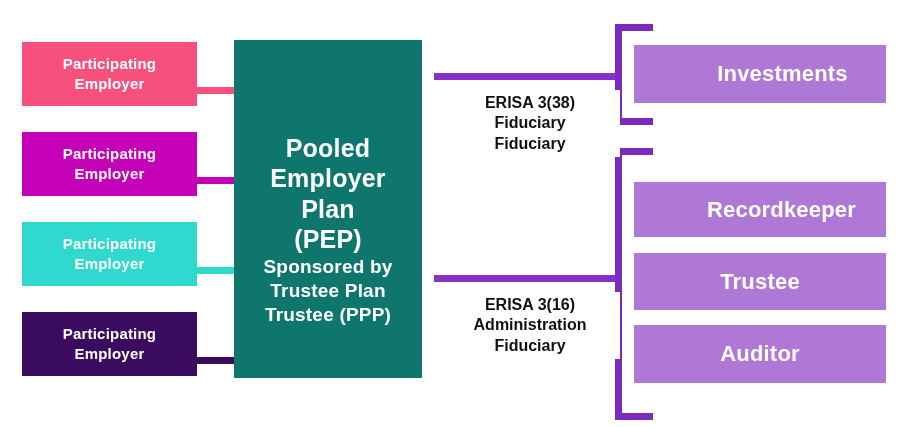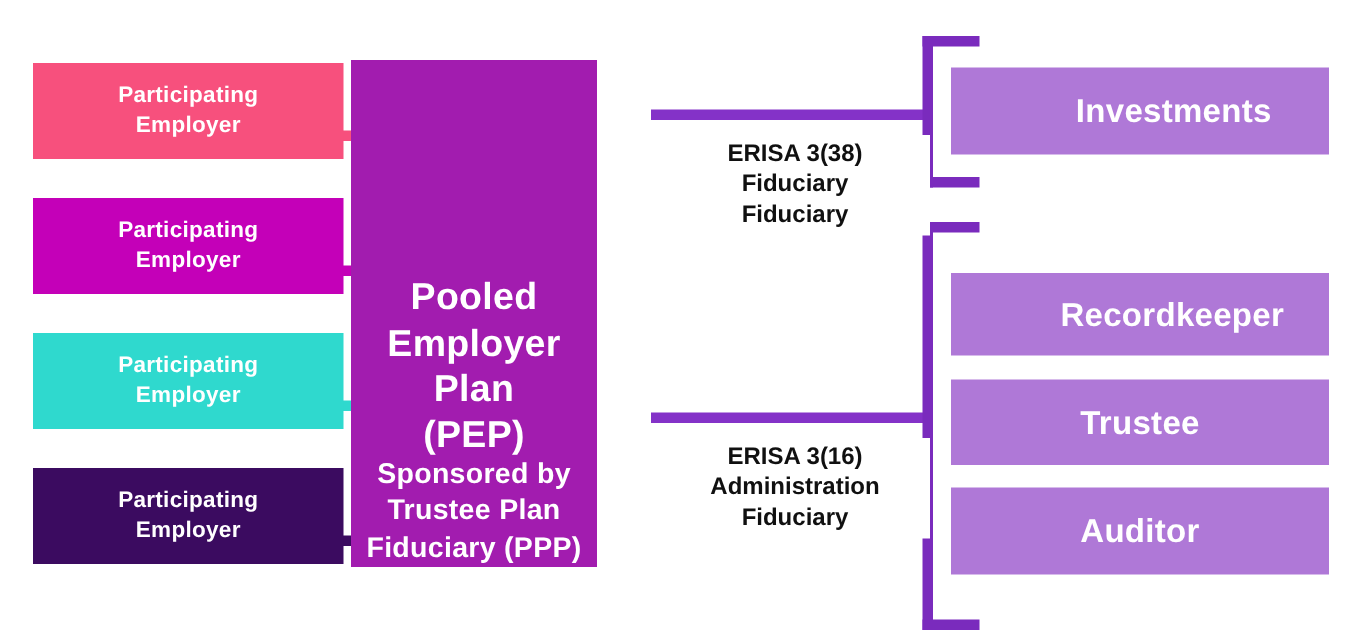--- a/index.html
+++ b/index.html
@@ -35,7 +35,7 @@
   
   .employer {
     left: 22px;
-    width: 207px;
+    width: 175px;
     height: 64px;
     font-size: 15px;
   }

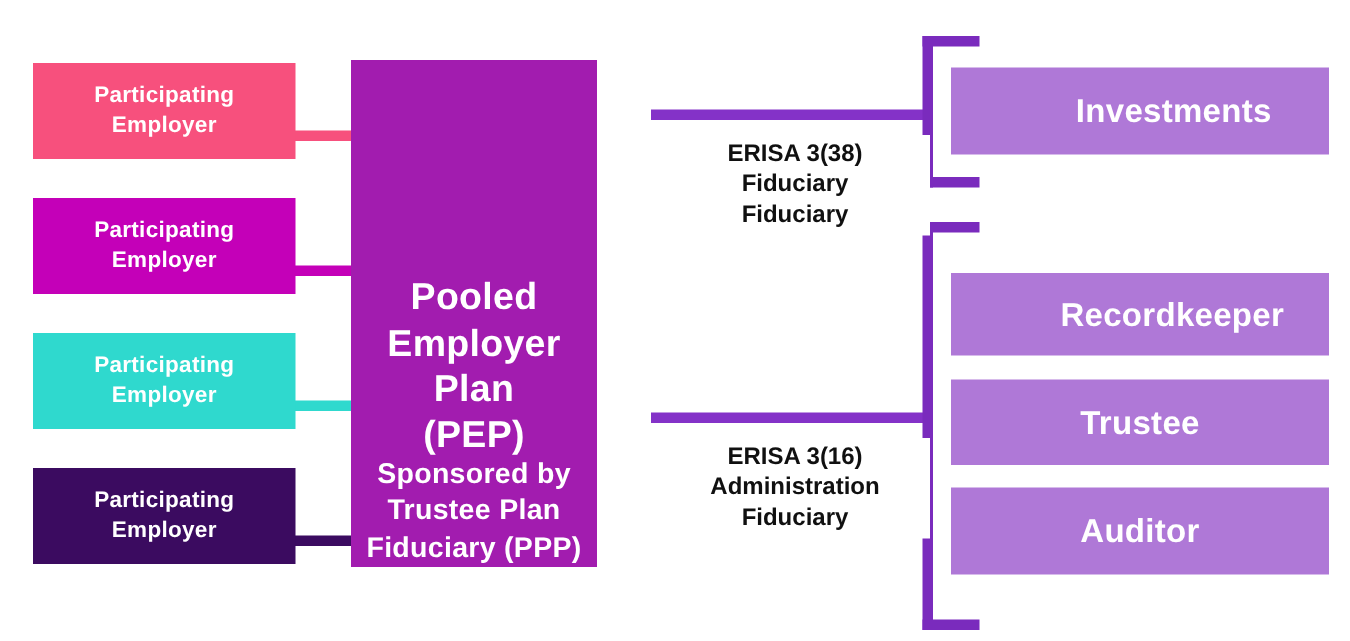--- a/index.html
+++ b/index.html
@@ -62,10 +62,10 @@
   #pep {
     left: 234px;
     top: 40px;
-    width: 164px;
+    width: 188px;
     height: 338px;
-    background: #a21caf;
-    justify-content: flex-end;
+    background: #0f766e;
+    justify-content: center;
     padding-top: 42px;
   }
   #pep .pep-title {

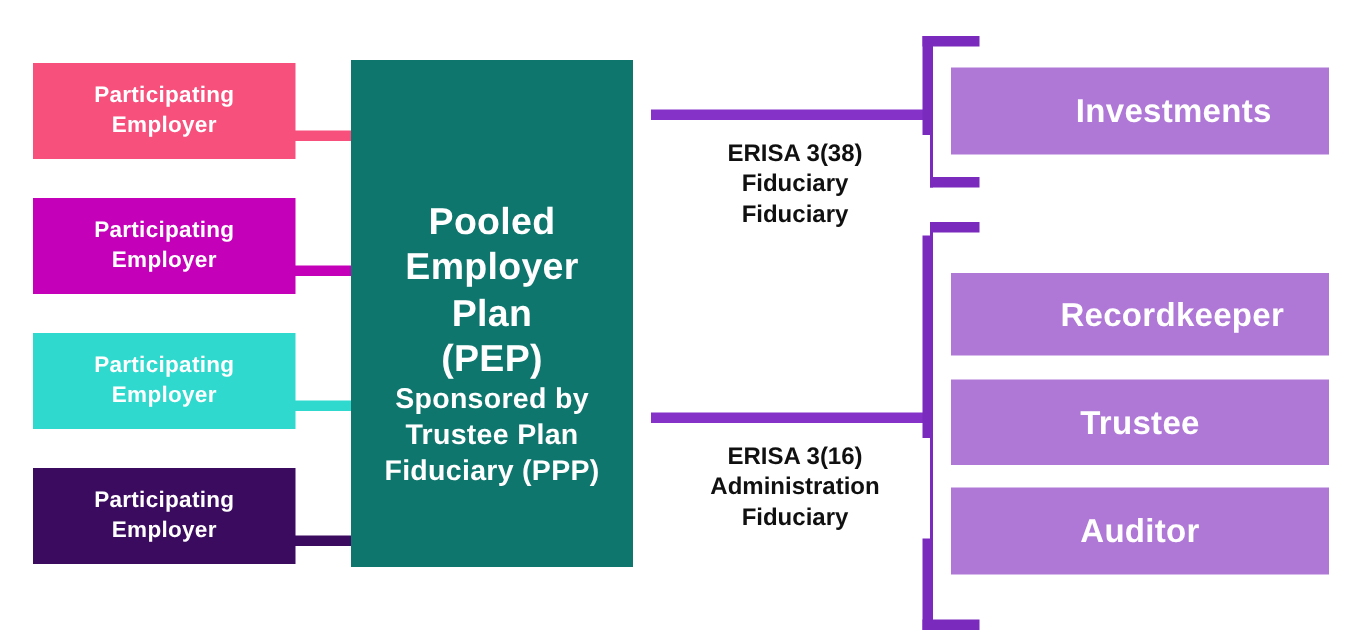--- a/index.html
+++ b/index.html
@@ -171,7 +171,7 @@
     <div class="pep-sub">
       <span class="ln">Sponsored by</span>
       <span class="ln">Trustee Plan</span>
-      <span class="ln">Fiduciary (PPP)</span>
+      <span class="ln">Trustee (PPP)</span>
     </div>
   </div>
 

